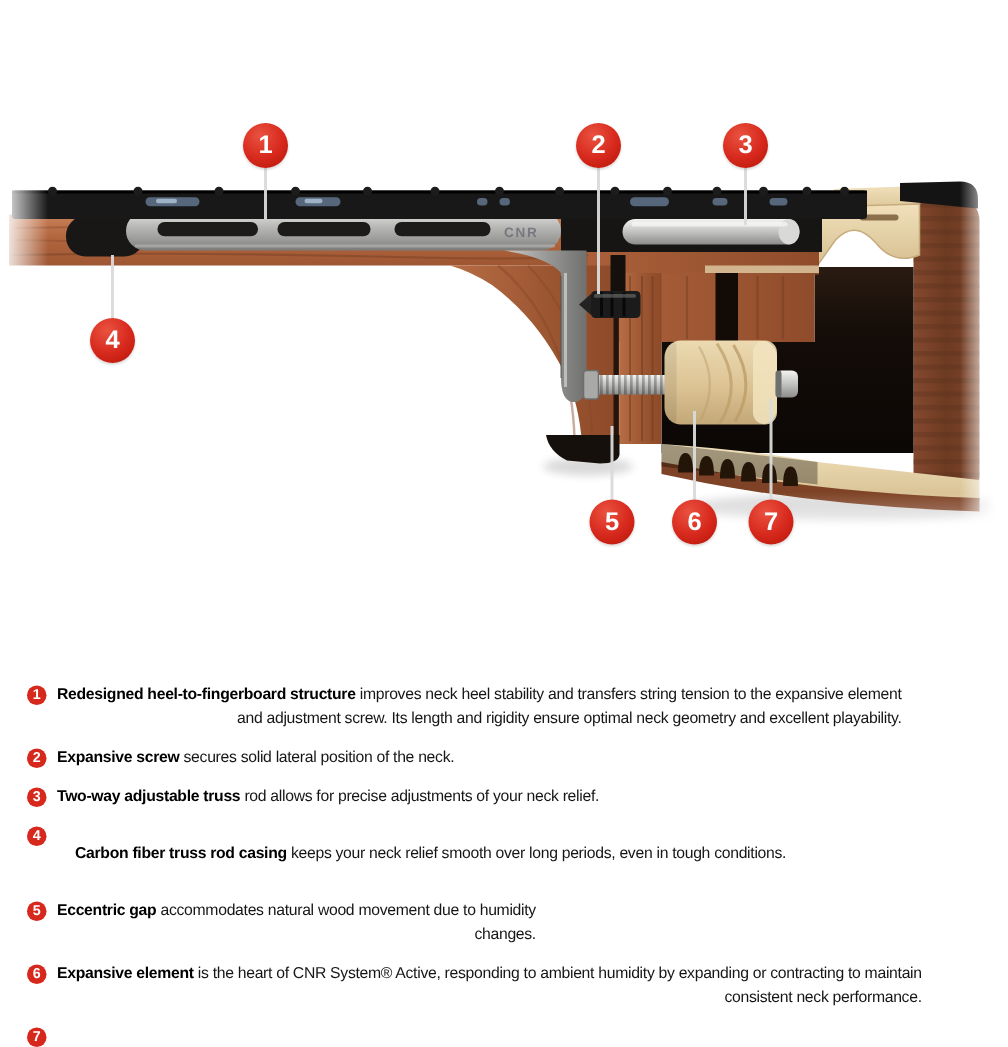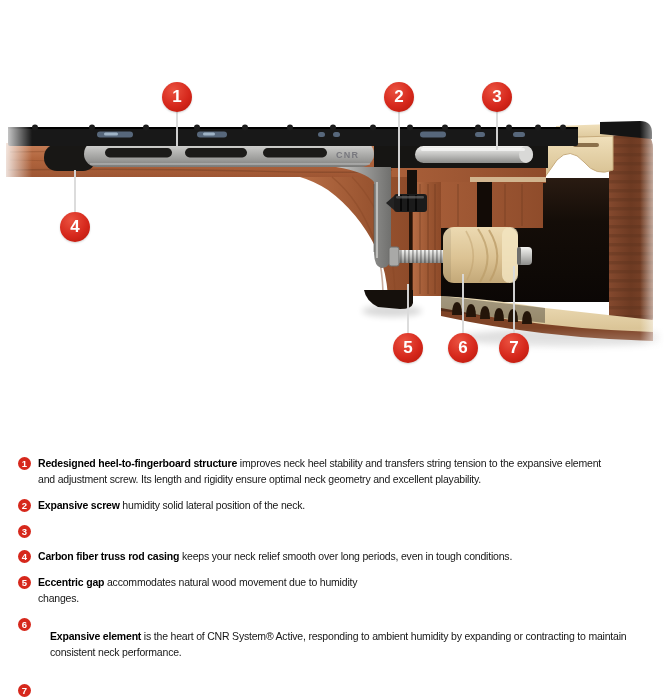--- a/index.html
+++ b/index.html
@@ -22,7 +22,7 @@
            display:flex; align-items:center; justify-content:center;
            margin:2px 7px 0 0; line-height:1; }
   .ltext { font-size:10.5px; line-height:16px; letter-spacing:-0.2px; color:#161616;
-           white-space:pre-line; }
+           white-space:pre-line;text-align:right; }
   .ltext b { color:#000; }
 </style>
 </head>

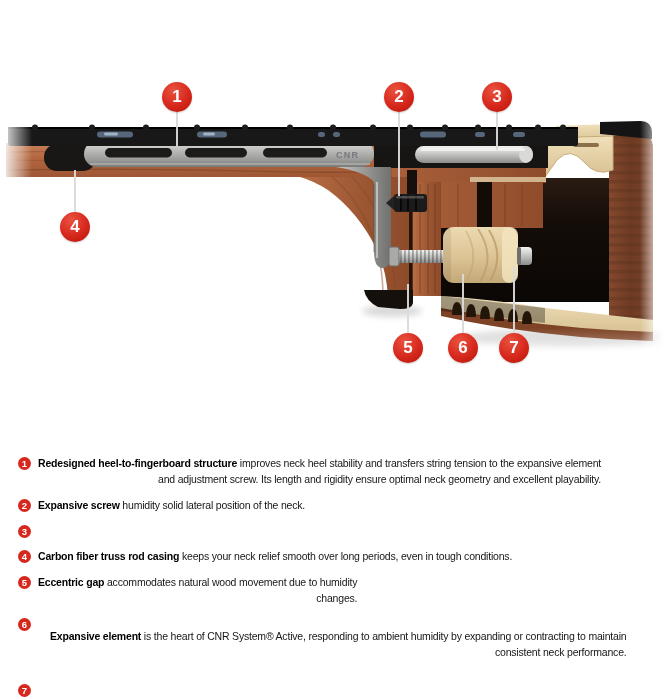--- a/index.html
+++ b/index.html
@@ -286,7 +286,7 @@
 
     <div class="legend-item">
       <span class="badge">2</span>
-      <p class="ltext" style="margin:0"><b>Expansive screw</b><span> humidity solid lateral position of the neck.</span></p>
+      <p class="ltext" style="margin:0"><b>Expansive screw</b><span> secures solid lateral position of the neck.</span></p>
     </div>
 
     <div class="legend-item">

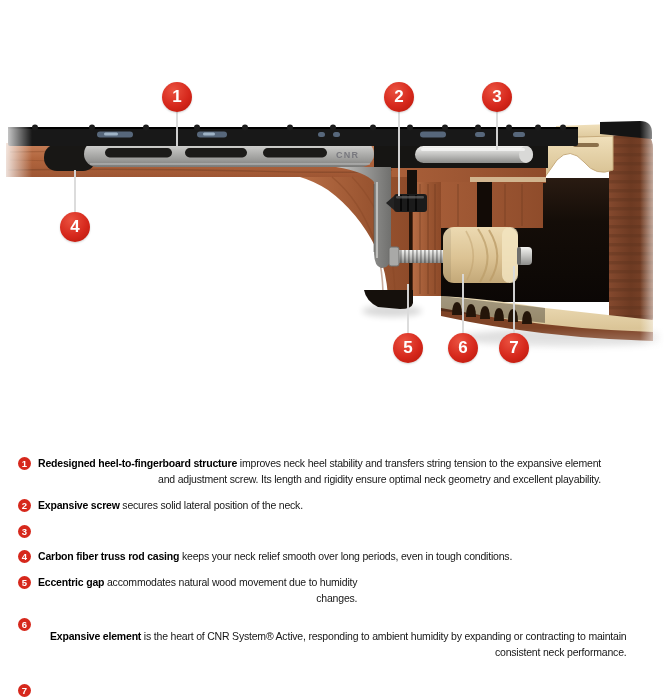--- a/index.html
+++ b/index.html
@@ -291,6 +291,7 @@
 
     <div class="legend-item">
       <span class="badge">3</span>
+      <p class="ltext" style="margin:0"><b>Two-way adjustable truss</b><span> rod allows for precise adjustments of your neck relief.</span></p>
     </div>
 
     <div class="legend-item">

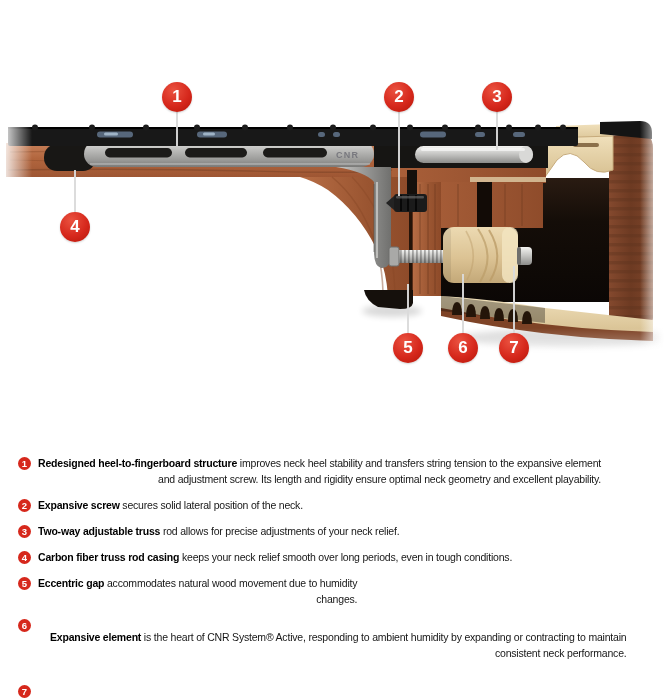--- a/index.html
+++ b/index.html
@@ -296,7 +296,7 @@
 
     <div class="legend-item">
       <span class="badge">4</span>
-      <p class="ltext" style="margin:0"><b>Carbon fiber truss rod casing</b><span> keeps your neck relief smooth over long periods, even in tough conditions.</span></p>
+      <p class="ltext" style="margin:12px"><b>Carbon fiber truss rod casing</b><span> keeps your neck relief smooth over long periods, even in tough conditions.</span></p>
     </div>
 
     <div class="legend-item">

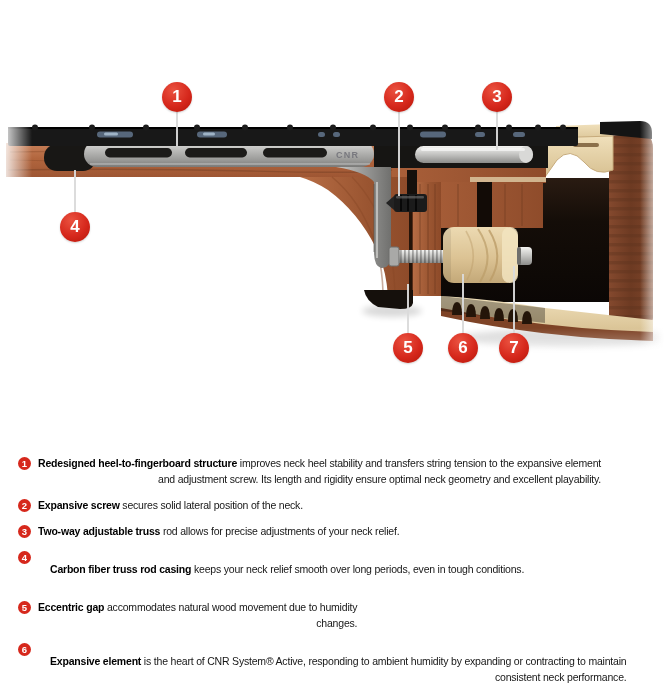--- a/index.html
+++ b/index.html
@@ -307,7 +307,7 @@
 
     <div class="legend-item">
       <span class="badge">6</span>
-      <p class="ltext" style="margin:12px"><b>Expansive element</b><span> is the heart of CNR System® Active, responding to ambient humidity by expanding or contracting to maintain
+      <p class="ltext" style="margin:0"><b>Expansive element</b><span> is the heart of CNR System® Active, responding to ambient humidity by expanding or contracting to maintain
 consistent neck performance.</span></p>
     </div>
 

